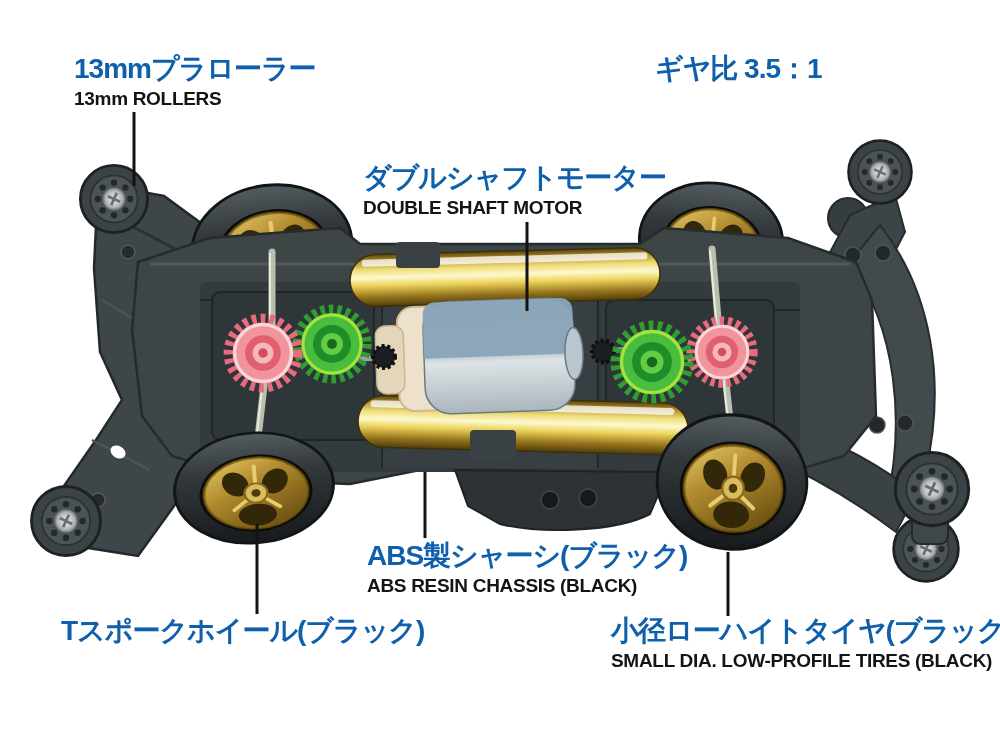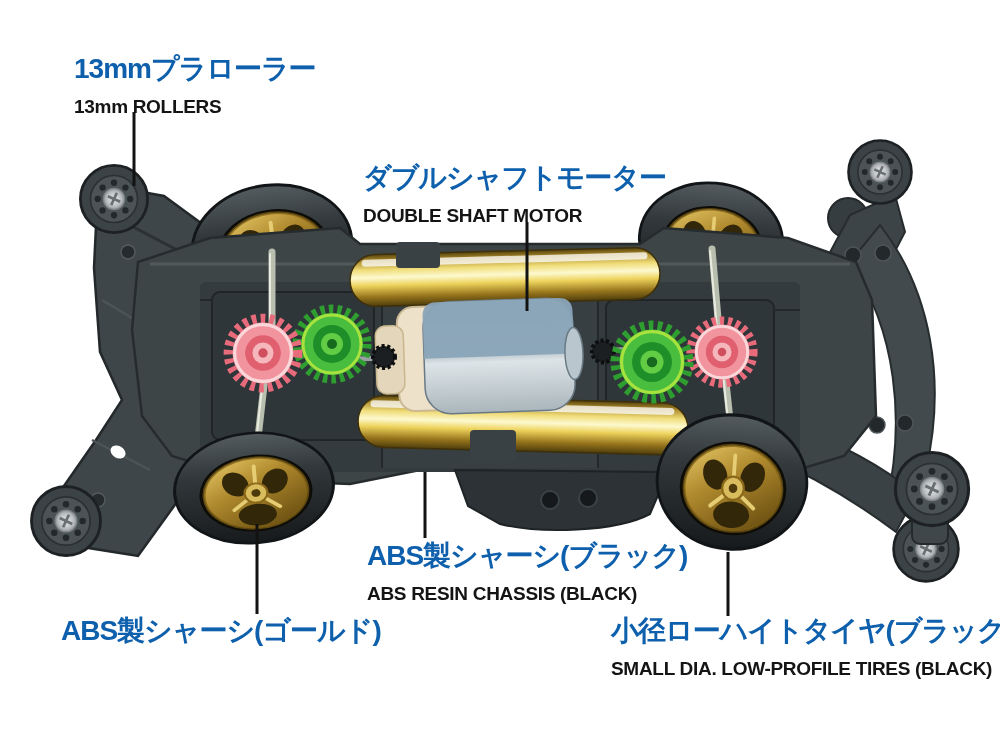--- a/index.html
+++ b/index.html
@@ -264,6 +264,7 @@
   </div>
 
   <div class="label lab-ratio">
+    <div class="jp">ギヤ比 3.5：1</div>
   </div>
 
   <div class="label lab-chassis">

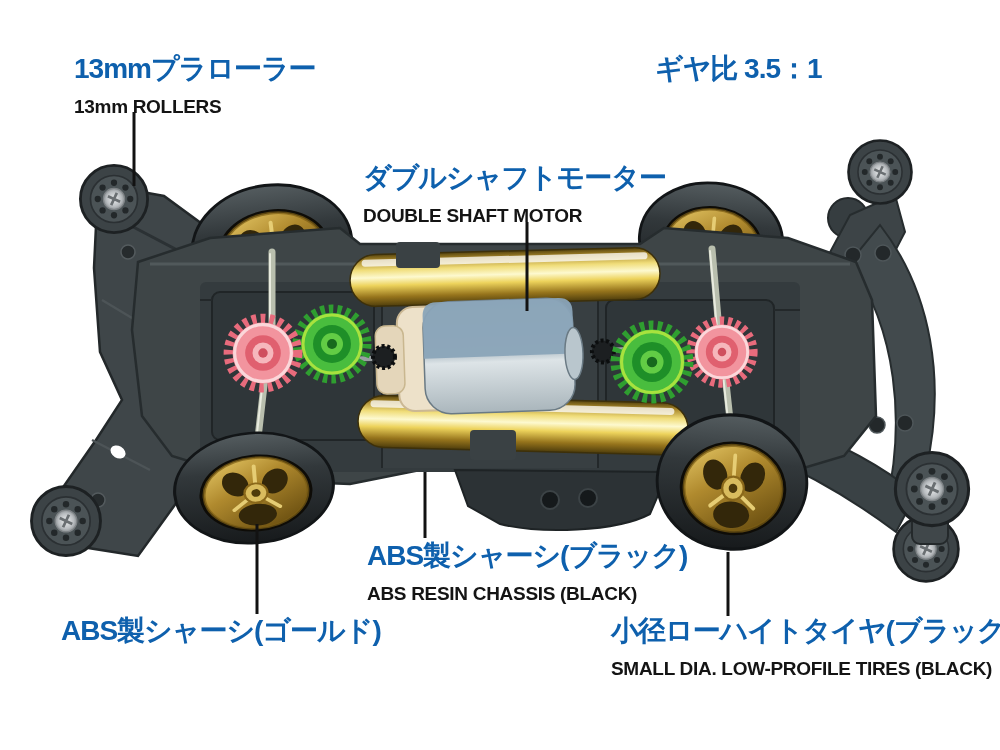--- a/index.html
+++ b/index.html
@@ -21,7 +21,7 @@
   }
   .label .en{
     font-size:19px;font-weight:bold;color:var(--label-en-black);
-    line-height:21px;letter-spacing:-0.3px;margin-top:12px;
+    line-height:21px;letter-spacing:-0.3px;margin-top:4px;
   }
   .lab-rollers{left:74px;top:54px;}
   .lab-ratio{left:655px;top:54px;}

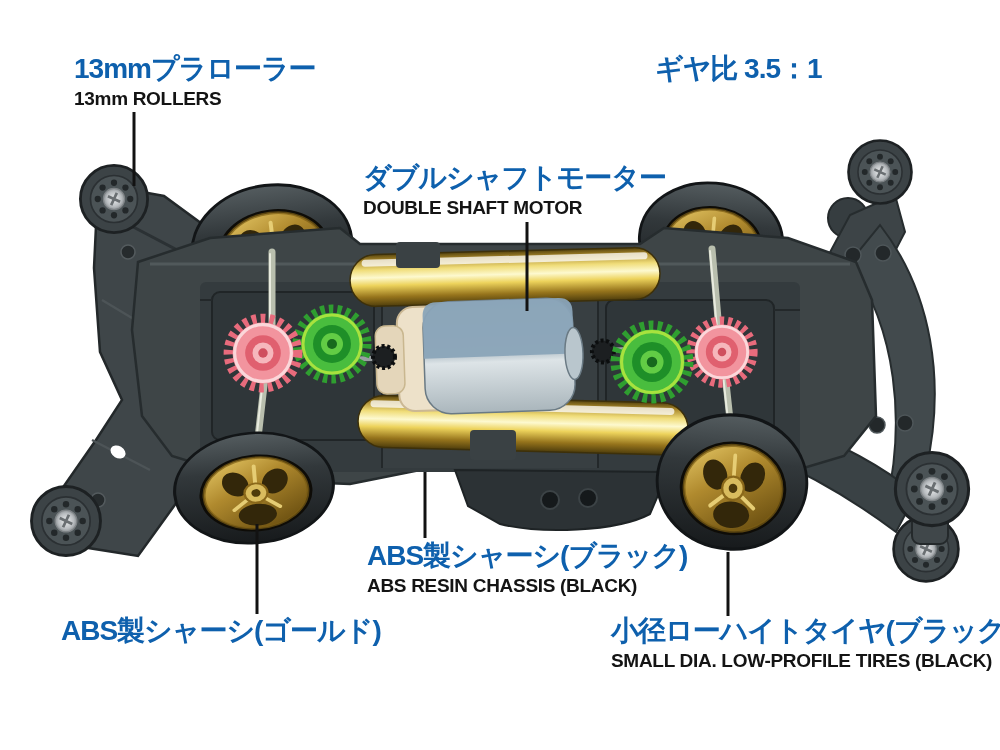--- a/index.html
+++ b/index.html
@@ -278,7 +278,7 @@
   </div>
 
   <div class="label lab-wheels">
-    <div class="jp">ABS製シャーシ(ゴールド)</div>
+    <div class="jp">Tスポークホイール(ブラック)</div>
   </div>
 
   <div class="label lab-tires">

